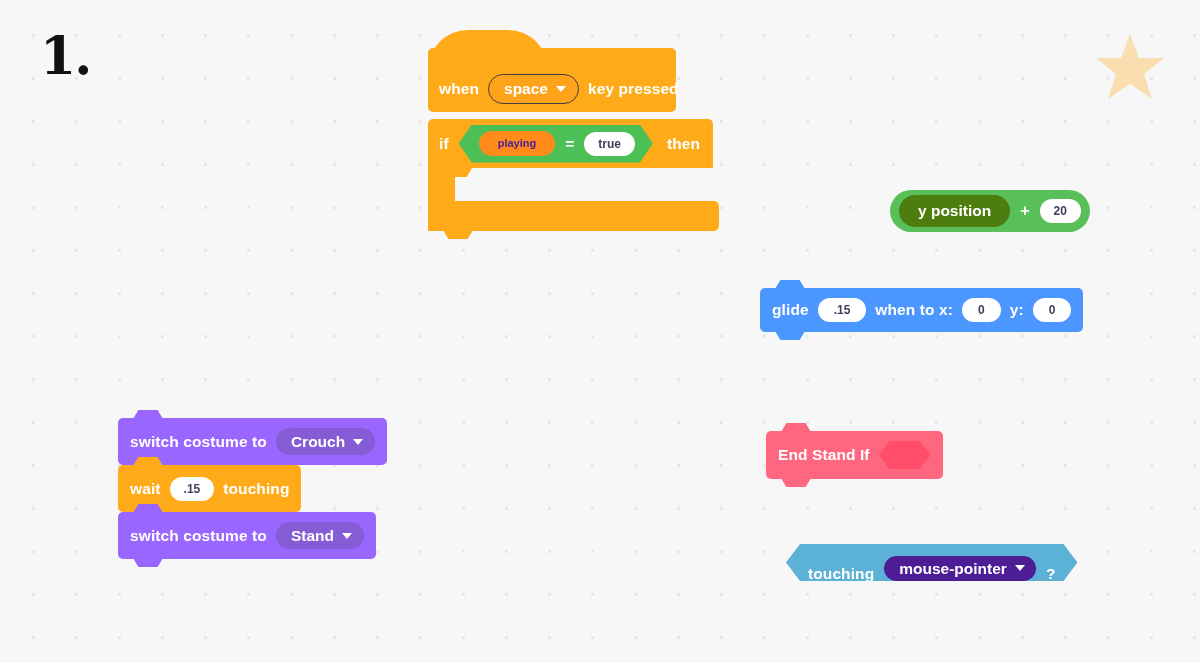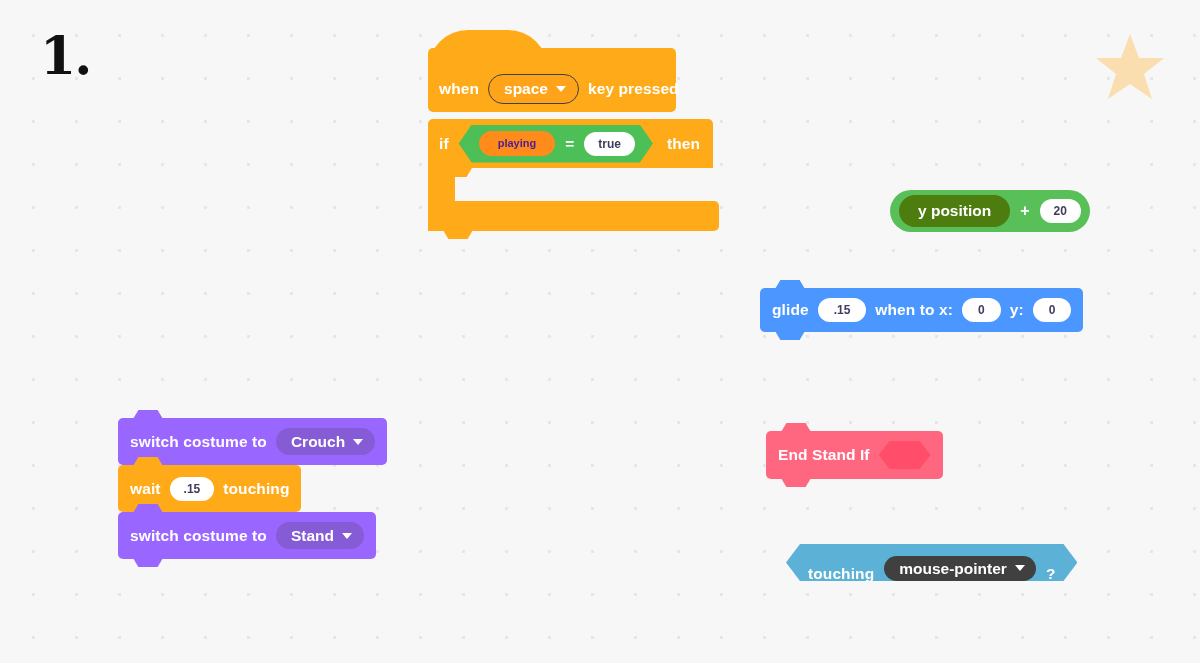--- a/index.html
+++ b/index.html
@@ -269,7 +269,7 @@
     box-sizing: border-box;
     clip-path: polygon(14px 0, calc(100% - 14px) 0, 100% 50%, calc(100% - 14px) 100%, 14px 100%, 0 50%);
   }
-  .sense-hex .dropdown { background: #404040; padding: 5px 11px 5px 15px; }
+  .sense-hex .dropdown { background: #4c1d95; padding: 5px 11px 5px 15px; }
 
   
   .looks { background: #9966ff; }

